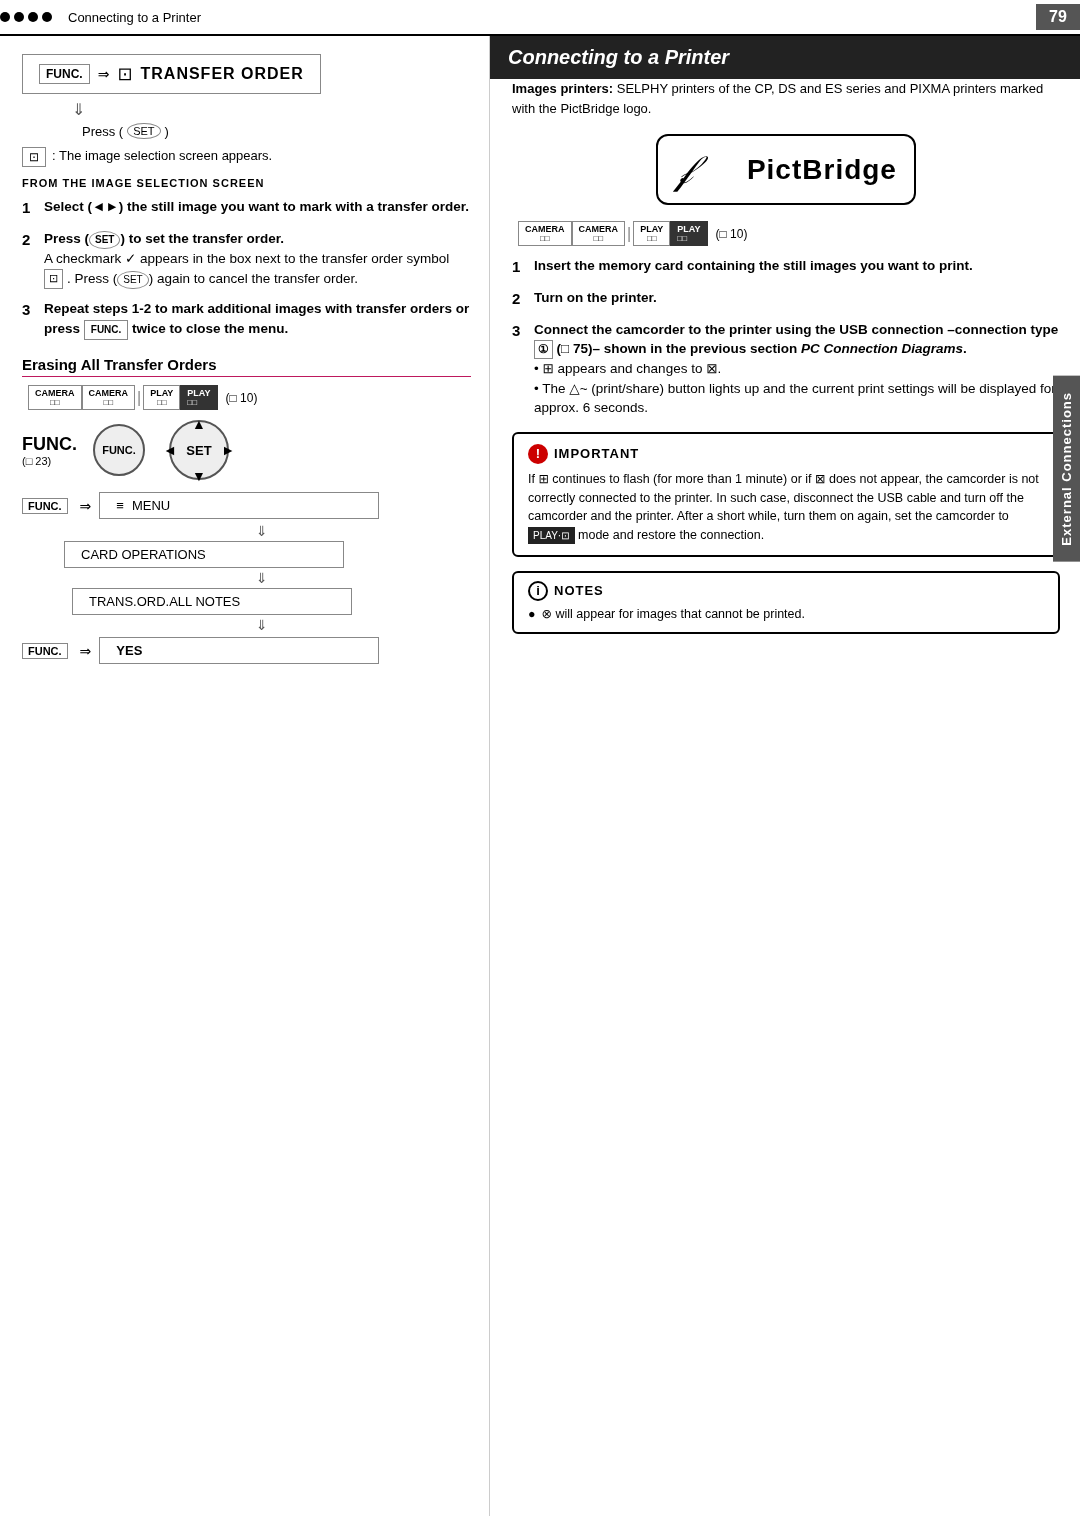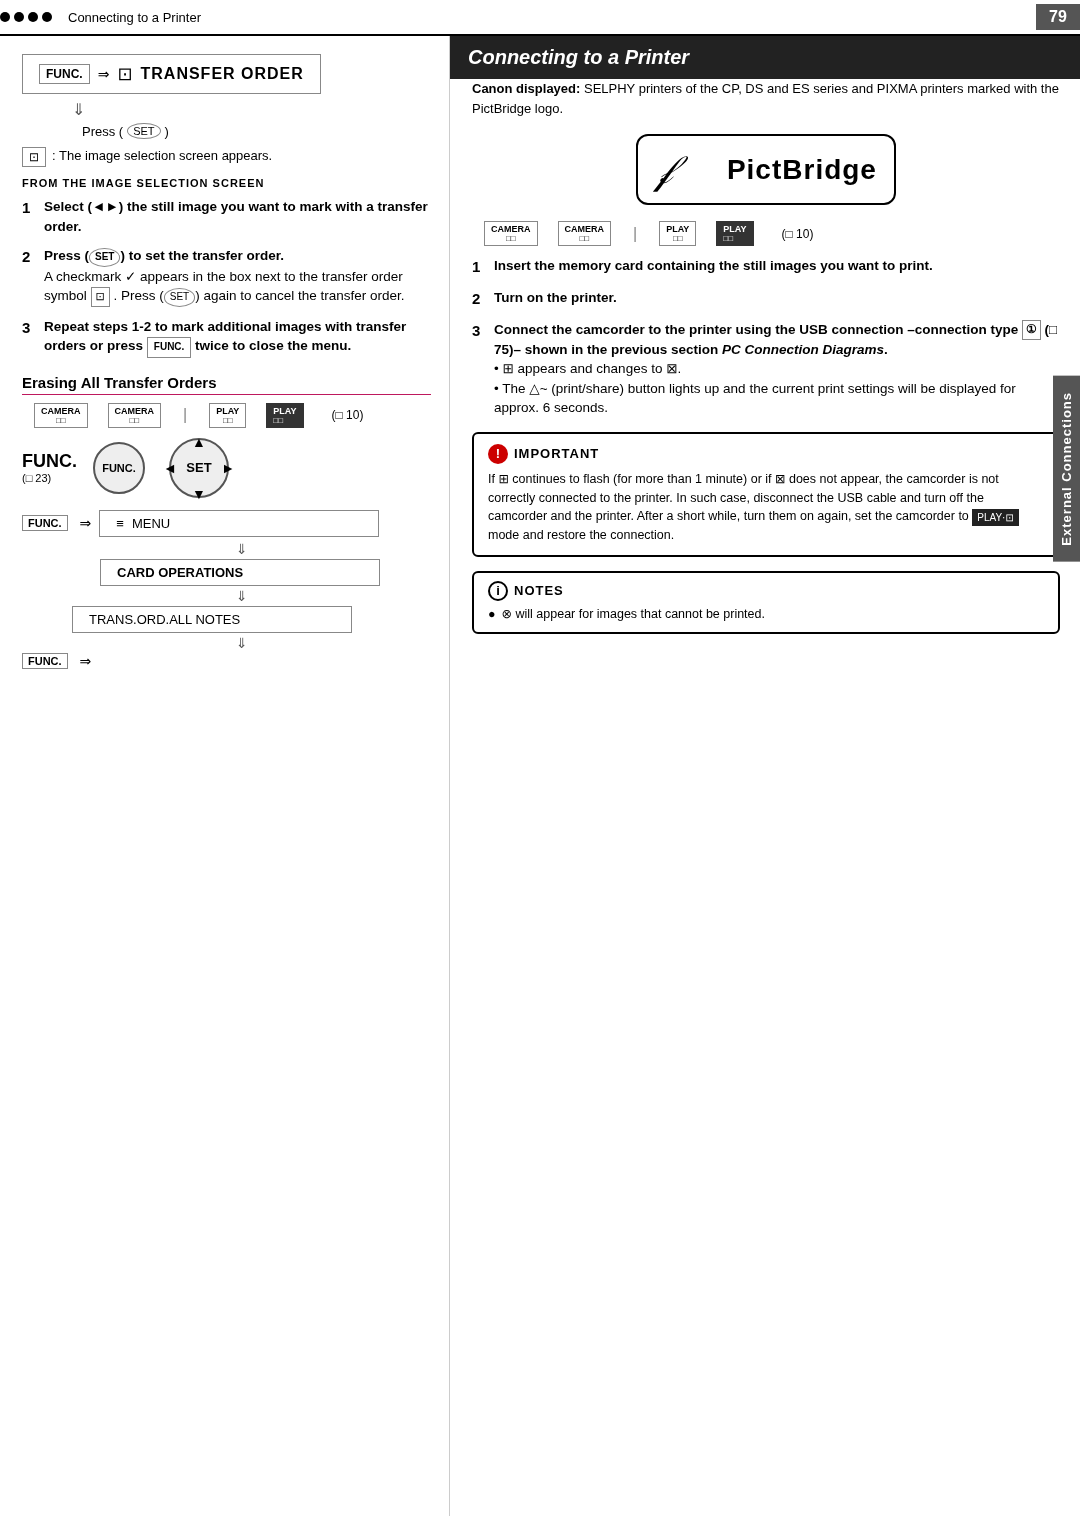--- a/index.html
+++ b/index.html
@@ -52,7 +52,7 @@
 
     
     .left-col {
-      width: 450px;
+      width: 490px;
       padding: 18px 18px 18px 22px;
       border-right: 1px solid #ccc;
       flex-shrink: 0;

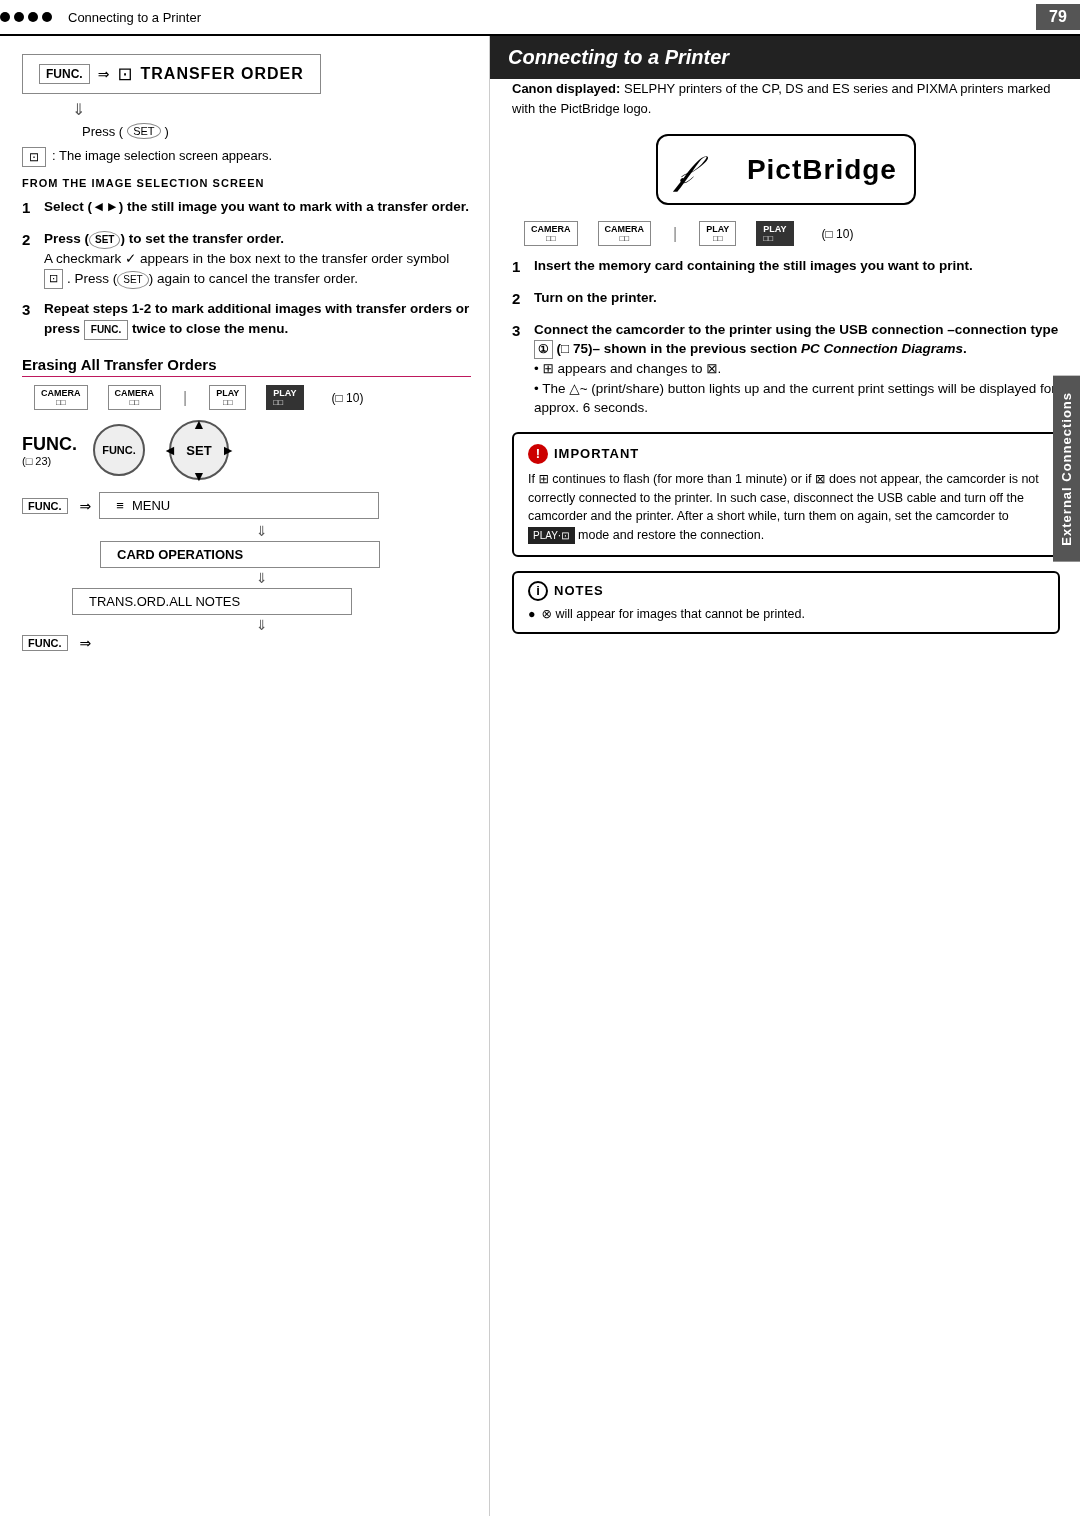--- a/index.html
+++ b/index.html
@@ -599,7 +599,7 @@
 
 
       <p class="body-text">
-        <strong>Canon displayed:</strong> SELPHY printers of the CP, DS and ES series and PIXMA printers marked with the PictBridge logo.
+        <strong>Images printers:</strong> SELPHY printers of the CP, DS and ES series and PIXMA printers marked with the PictBridge logo.
       </p>
 
       <div class="pictbridge-box">

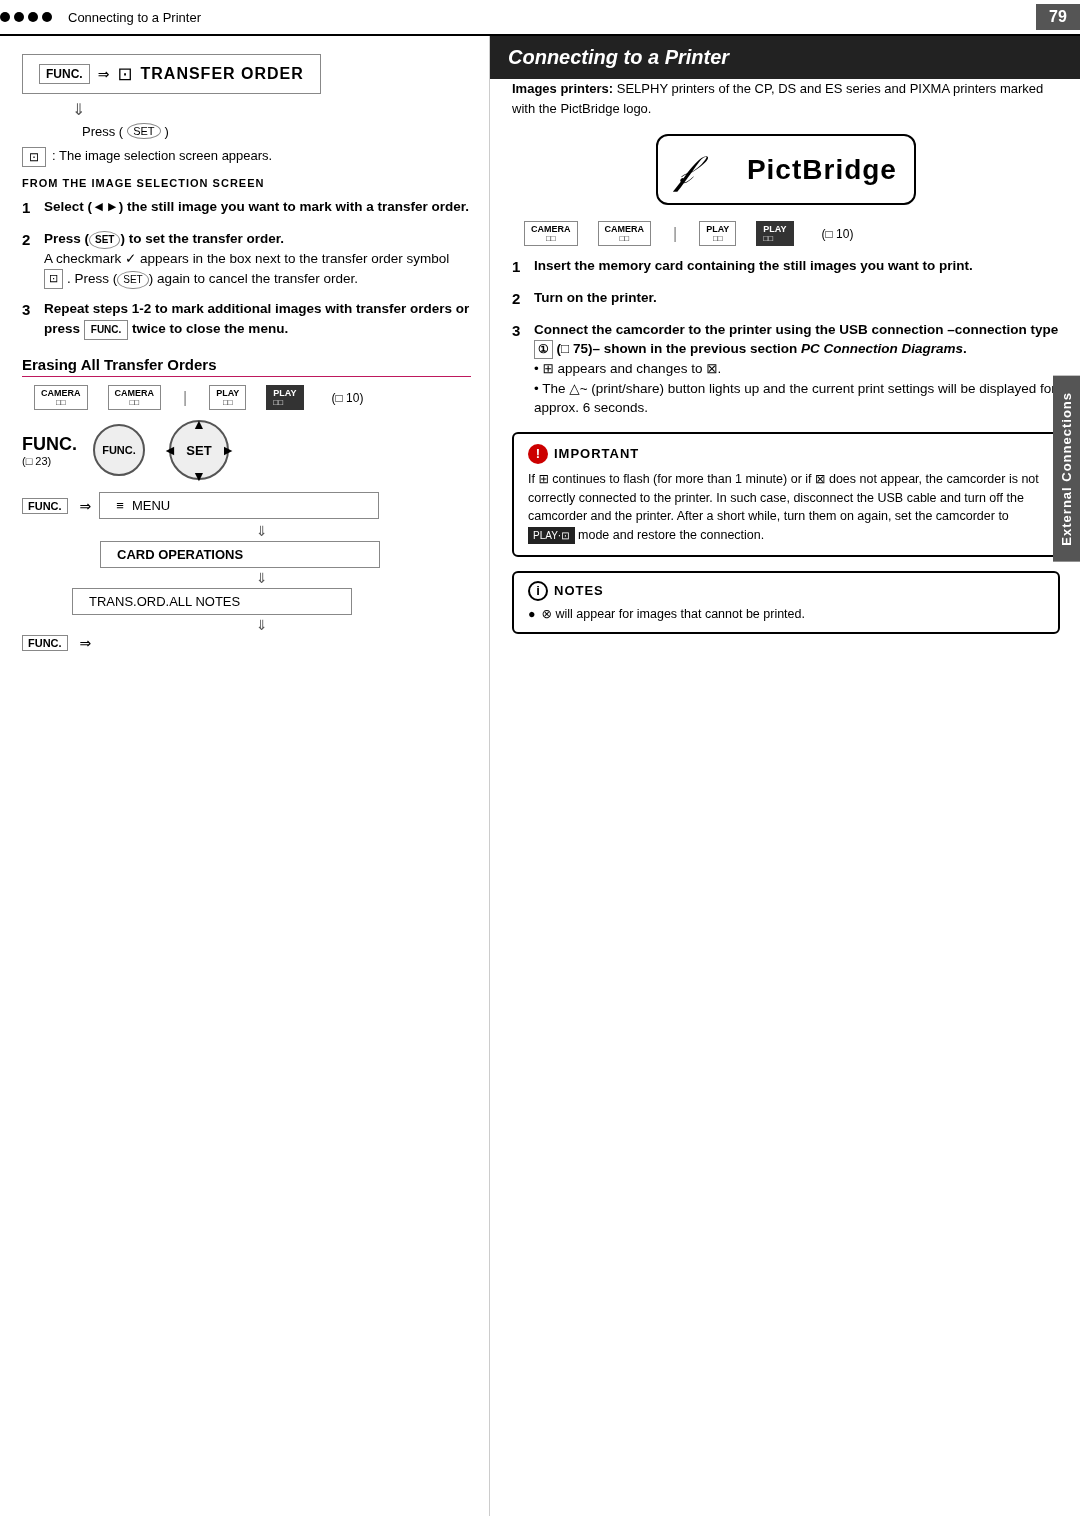--- a/index.html
+++ b/index.html
@@ -195,8 +195,8 @@
     .cam-play-row {
       display: flex;
       align-items: center;
-      gap: 20px;
-      margin: 6px 12px;
+      gap: 0;
+      margin: 6px 6px;
     }
     .cam-btn {
       border: 1.5px solid #888;

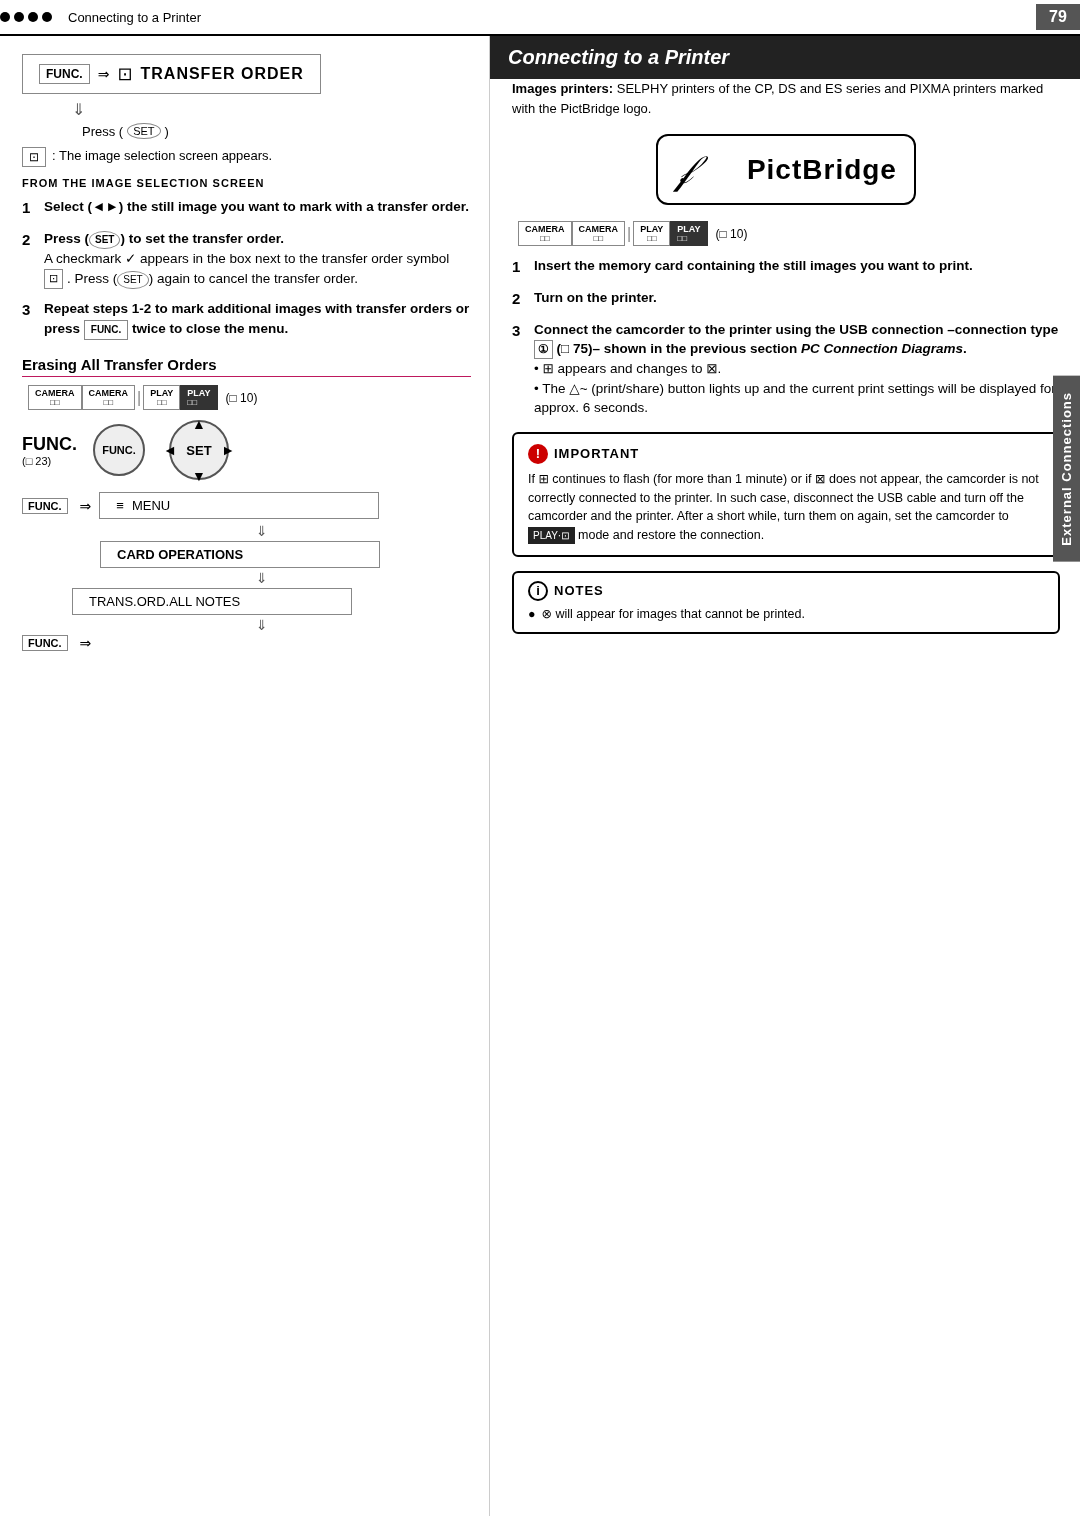--- a/index.html
+++ b/index.html
@@ -569,7 +569,7 @@
         </div>
       </div>
       <div class="flow-arrow">⇓</div>
-      <div style="margin-left:78px;font-weight:bold;">
+      <div style="margin-left:42px;">
         <div class="flow-box">
           <span>CARD OPERATIONS</span>
         </div>

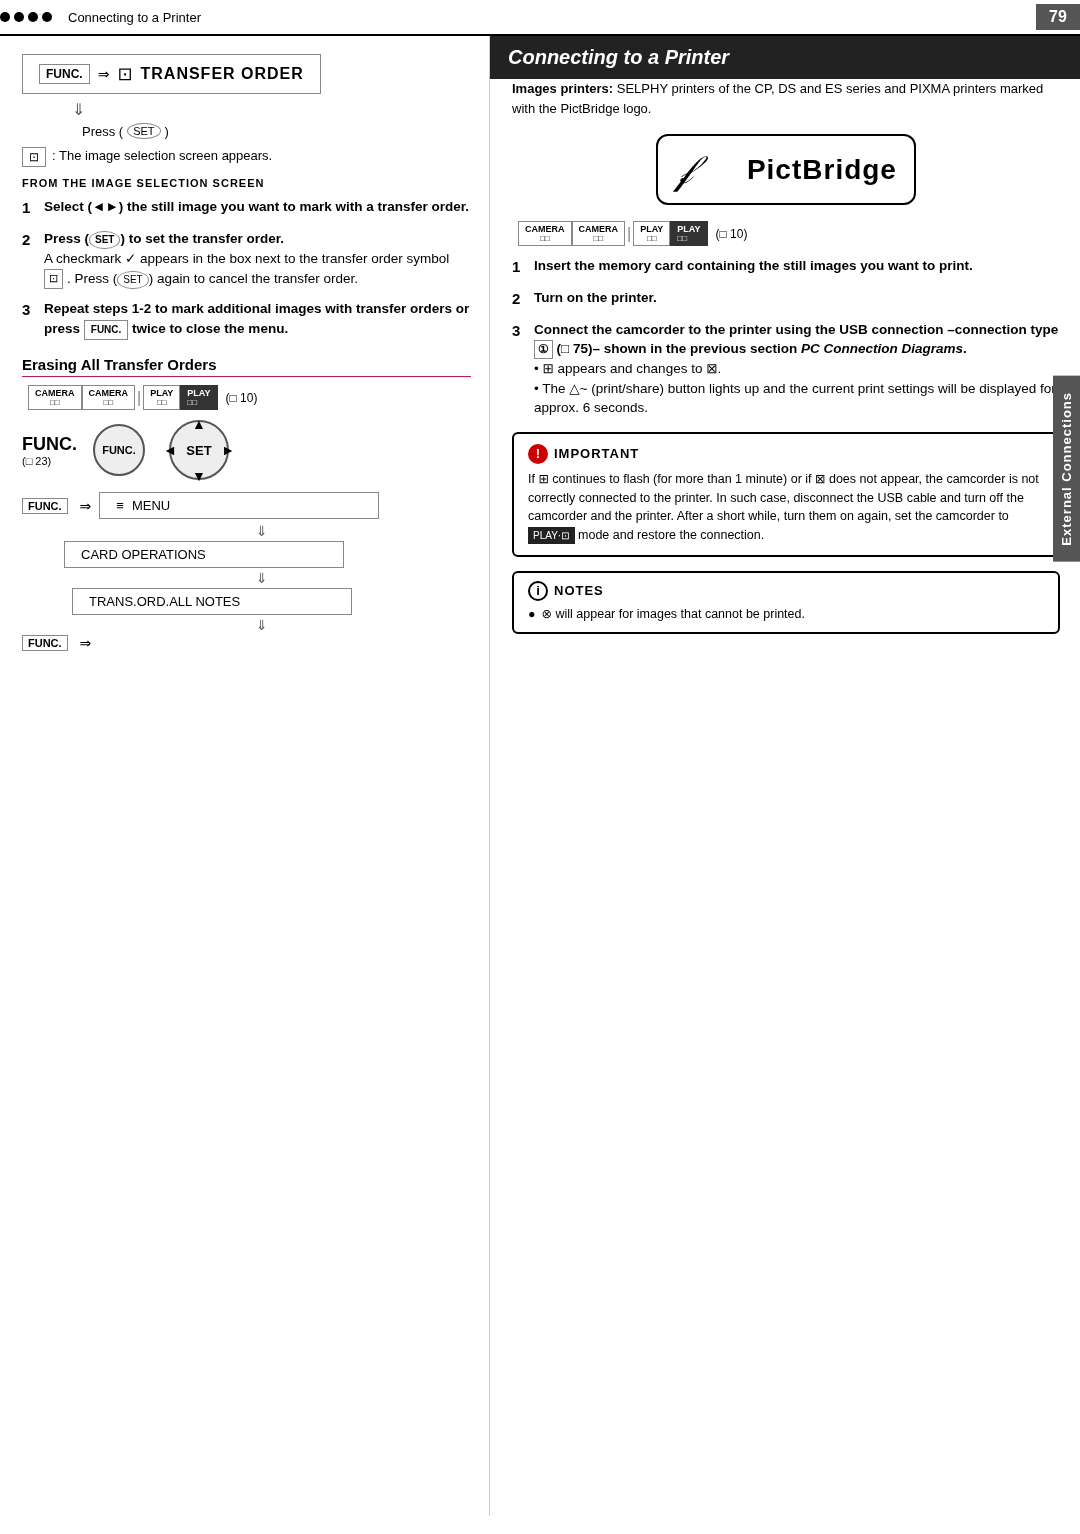--- a/index.html
+++ b/index.html
@@ -585,6 +585,9 @@
       <div style="display:flex; align-items:center; gap:8px; margin-left:0;">
         <span class="func-box-inline">FUNC.</span>
         <span>⇒</span>
+        <div class="flow-box">
+          <strong>YES</strong>
+        </div>
       </div>
     </div>
 

